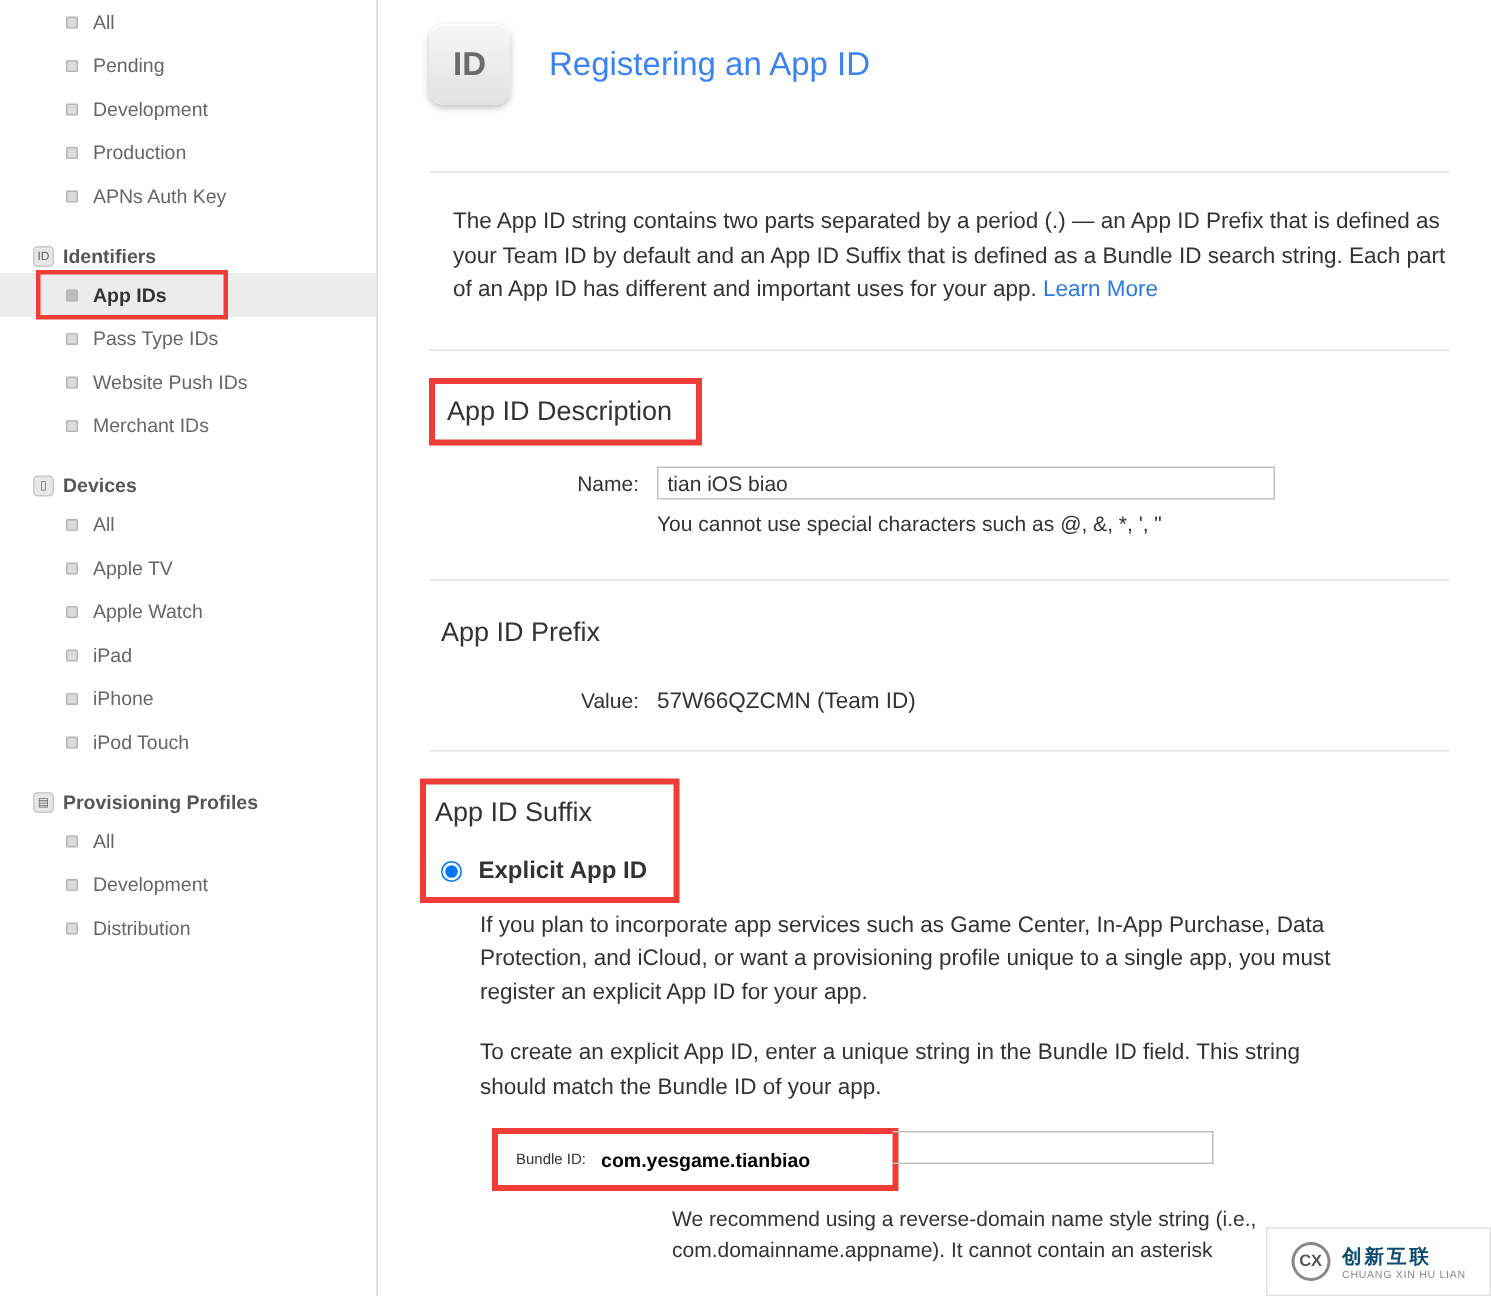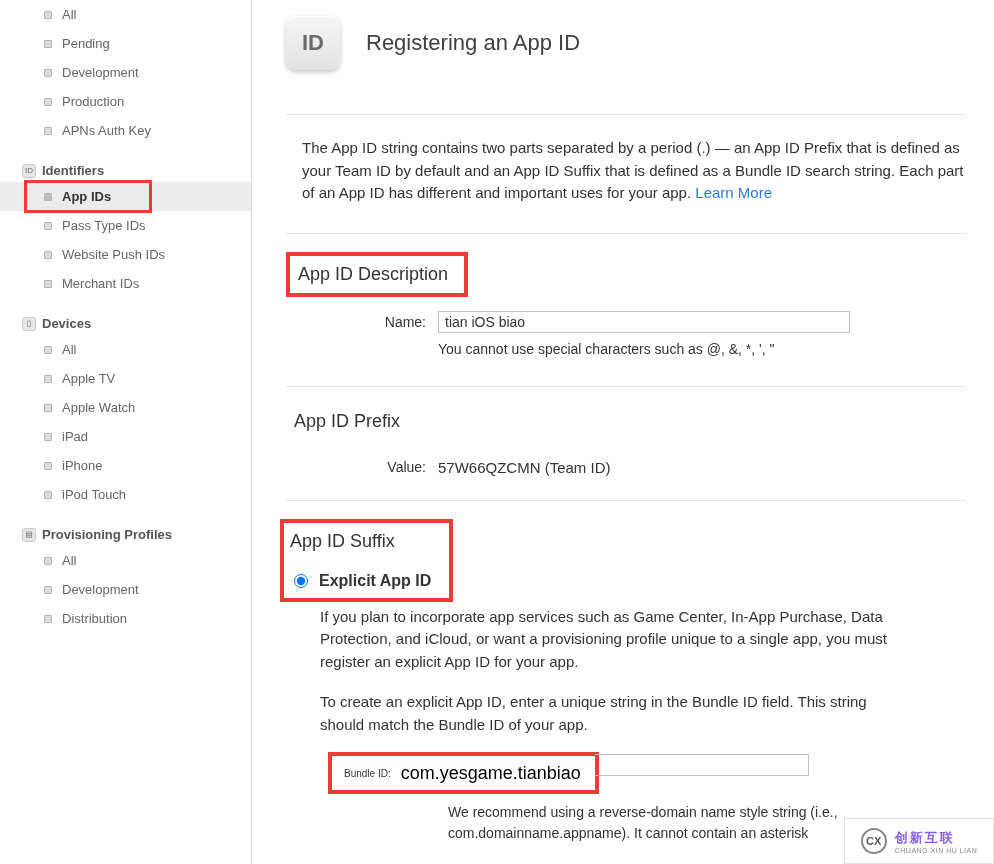--- a/index.html
+++ b/index.html
@@ -102,7 +102,7 @@
   }
   .page-title {
     font-size: 22px;
-    color: #404040;
+    color: #3b82f6;
     font-weight: 500;
   }
   .hr { border: none; border-top: 1px solid #e4e4e4; margin: 0 0 22px 0;}

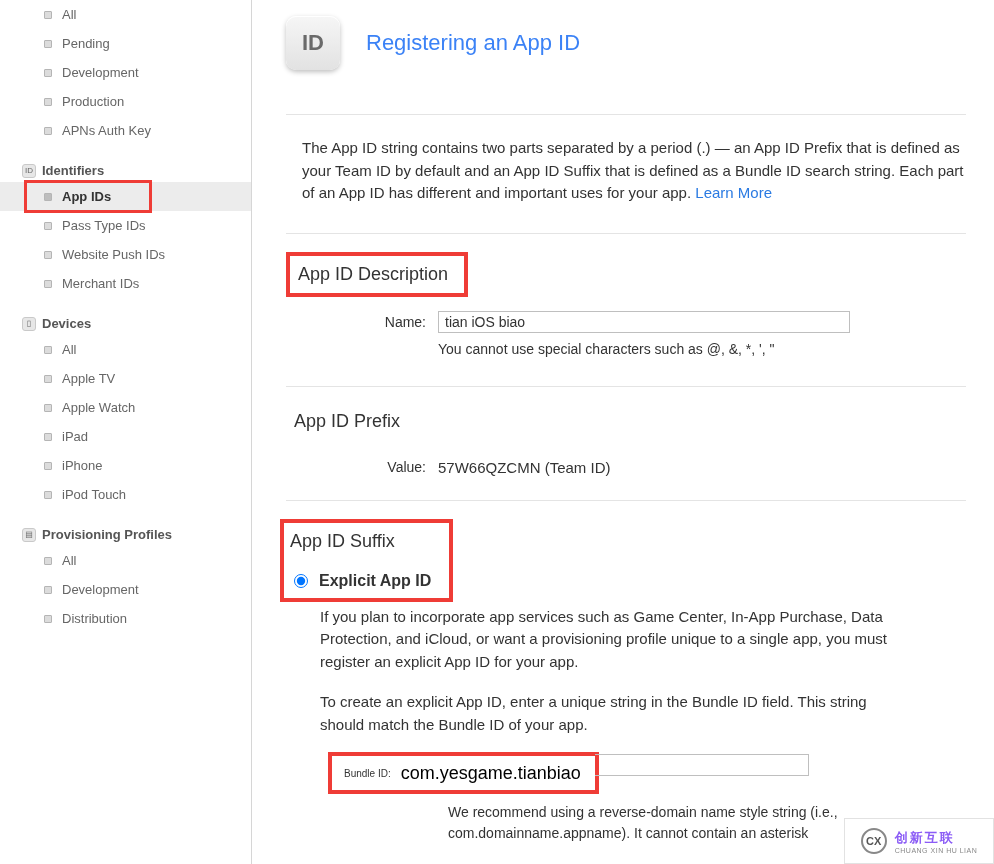--- a/index.html
+++ b/index.html
@@ -186,7 +186,7 @@
     margin-left: 42px;
   }
   .red-box-bundle .form-label2 { font-size:10px; color:#333; }
-  .bundle-input-inner { width: 186px; height:22px; border:none; padding:0; font-size:18px; font-family:inherit; }
+  .bundle-input-inner { width: 186px; height:22px; border:none; padding:0; font-size:13px; font-family:inherit;font-weight:bold; }
   .bundle-wrapper { display:flex; align-items:center; }
   .watermark {
     position: absolute;

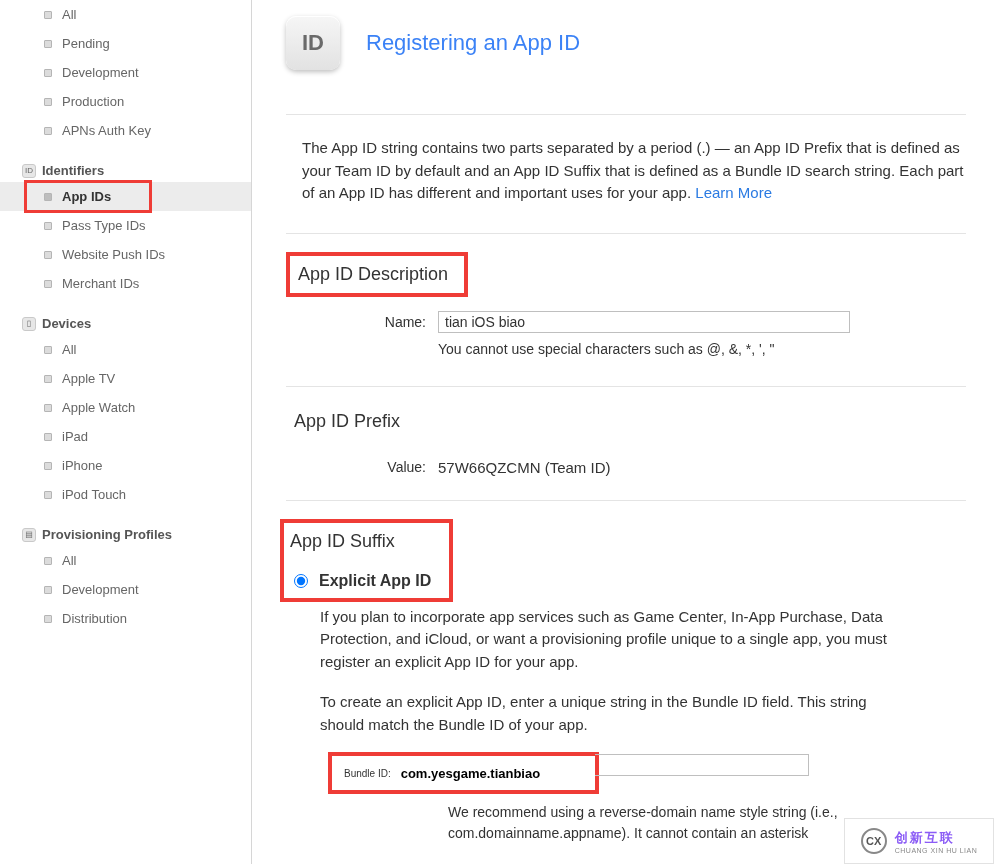--- a/index.html
+++ b/index.html
@@ -210,7 +210,7 @@
     display:flex;align-items:center;justify-content:center;
     font-size:11px;color:#555;font-weight:bold;
   }
-  .watermark .cn { font-size:13px; color:#8b5cf6; font-weight:bold; letter-spacing:2px; }
+  .watermark .cn { font-size:13px; color:#0c4a6e; font-weight:bold; letter-spacing:2px; }
   .watermark .en { font-size:7px; color:#888; letter-spacing:0.5px; }
 </style>
 </head>

